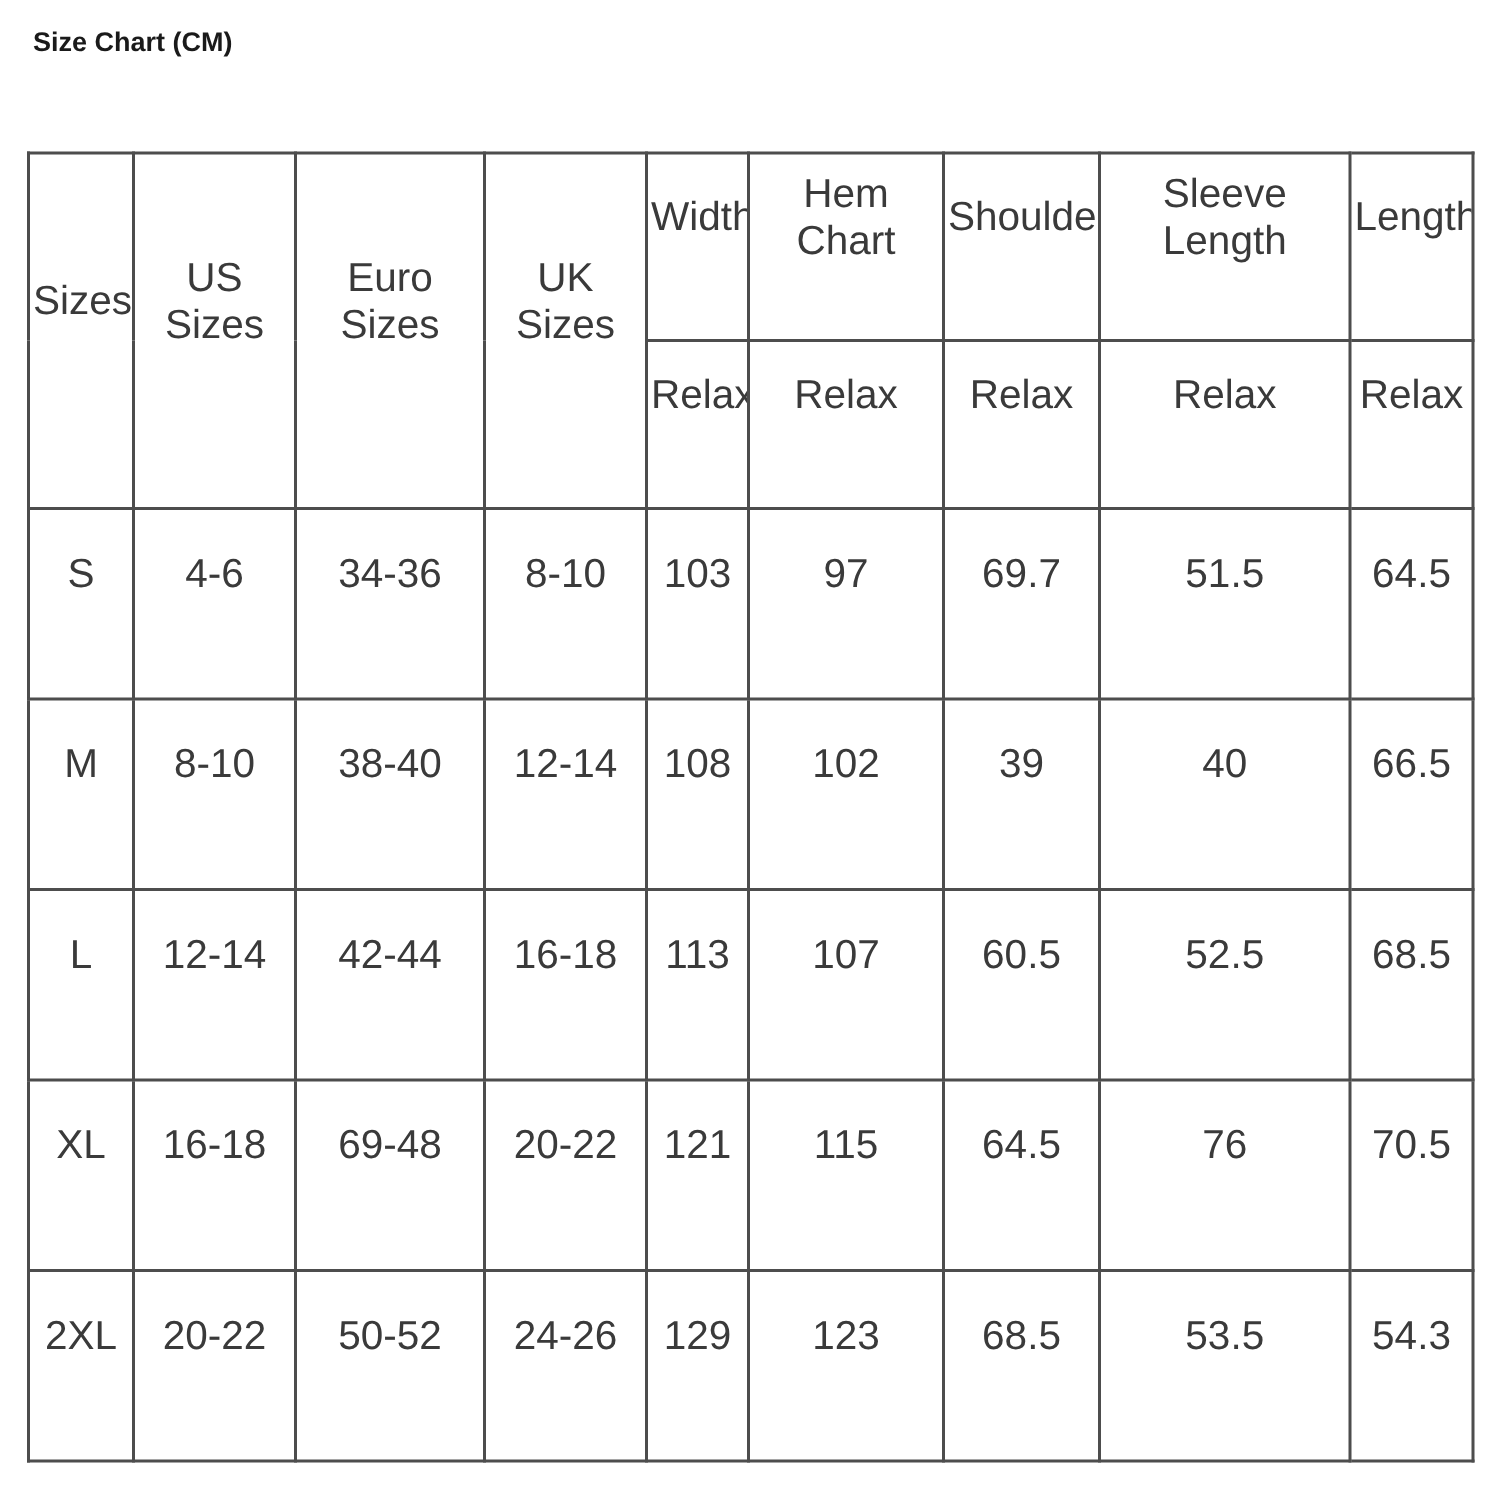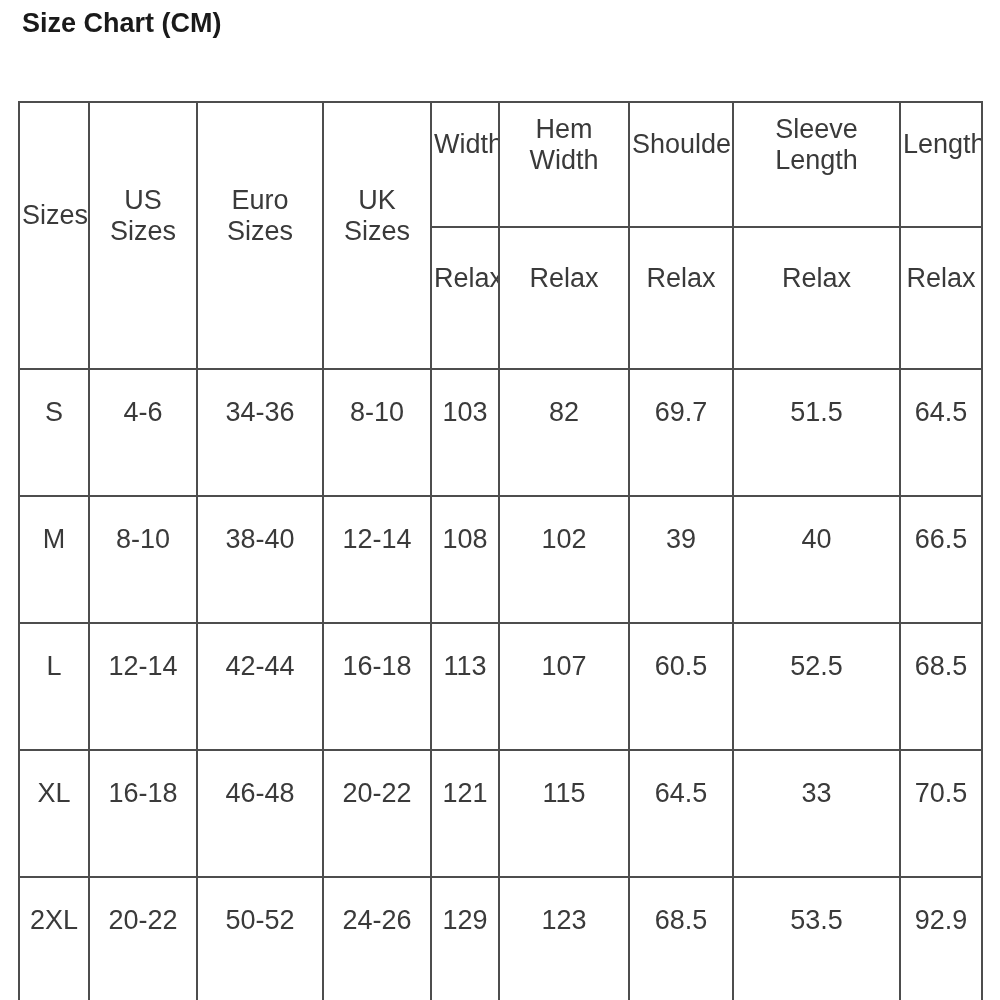--- a/index.html
+++ b/index.html
@@ -18,9 +18,9 @@
   .page-title {
     position: absolute;
     left: 22px;
-    top: 8px;
+    top: 18px;
     margin: 0;
-    font-size: 27px;
+    font-size: 18px;
     line-height: 1.15;
     font-weight: 700;
     color: var(--title-text, #1a1a1a);

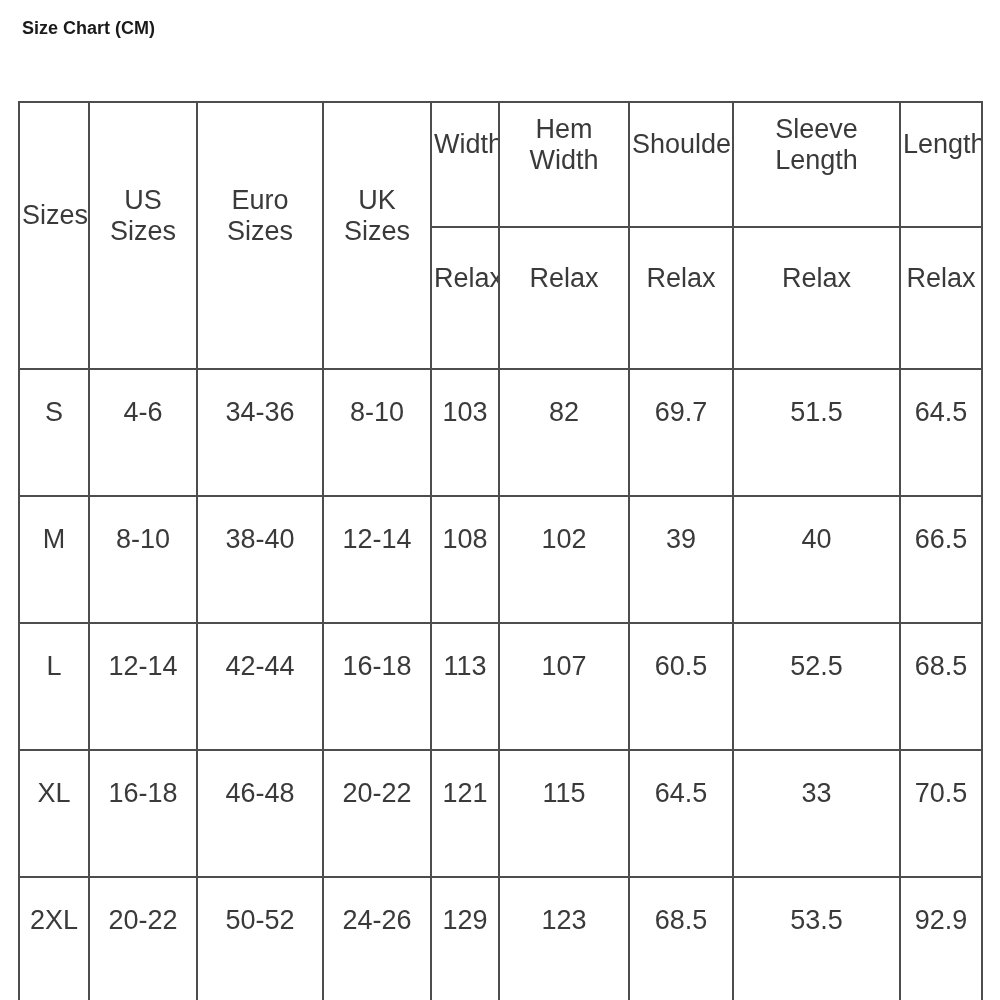--- a/index.html
+++ b/index.html
@@ -77,7 +77,7 @@
         <th rowspan="2">Euro Sizes</th>
         <th rowspan="2">UK Sizes</th>
         <th>Width</th>
-        <th>Hem Width</th>
+        <th>Hem Chart</th>
         <th>Shoulder</th>
         <th>Sleeve Length</th>
         <th>Length</th>

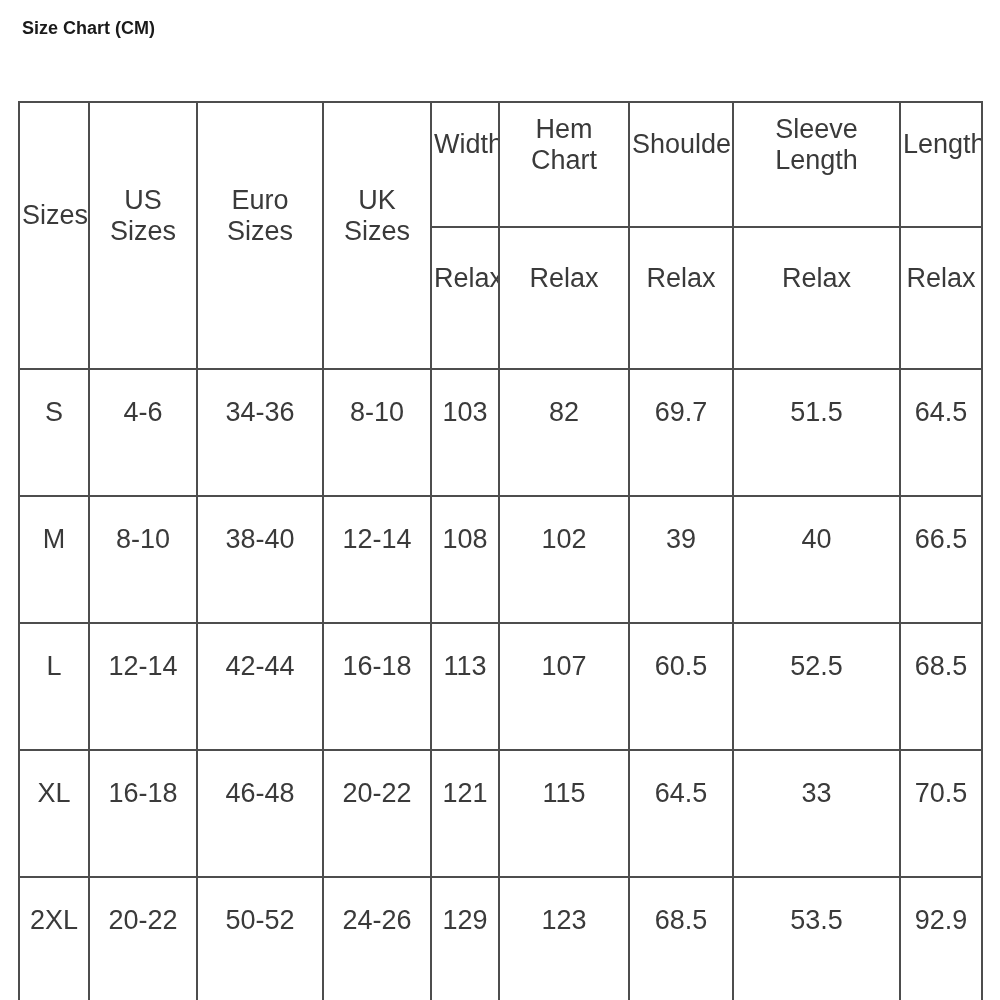--- a/index.html
+++ b/index.html
@@ -48,7 +48,7 @@
     background: #ffffff;
   }
   tr.header-row-measurements > th { height: 125px; }
-  tr.header-row-fit > th { height: 142px; }
+  tr.header-row-fit > th { height: 112px; }
   tr.data-row > td { height: 127px; }
 </style>
 </head>

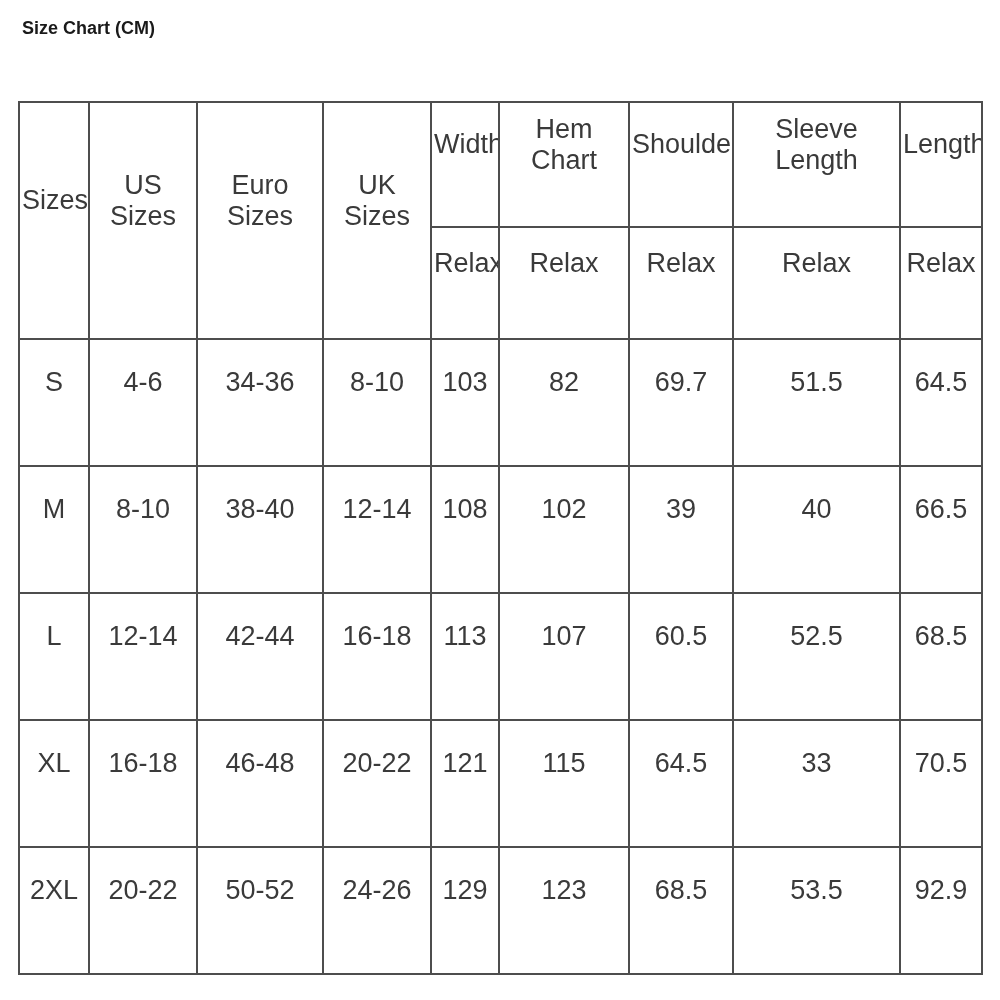--- a/index.html
+++ b/index.html
@@ -96,7 +96,7 @@
         <td>34-36</td>
         <td>8-10</td>
         <td>103</td>
-        <td>82</td>
+        <td>97</td>
         <td>69.7</td>
         <td>51.5</td>
         <td>64.5</td>

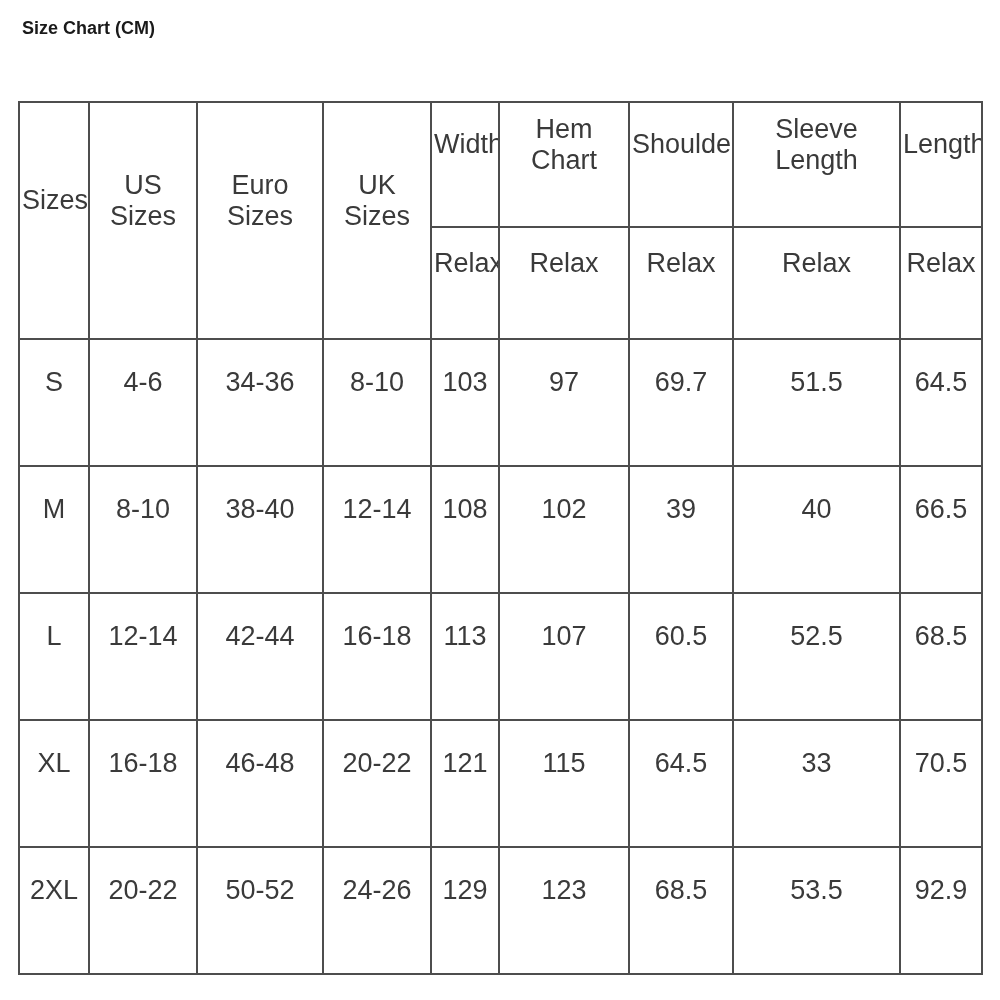--- a/index.html
+++ b/index.html
@@ -126,7 +126,7 @@
       <tr class="data-row">
         <td>XL</td>
         <td>16-18</td>
-        <td>46-48</td>
+        <td>69-48</td>
         <td>20-22</td>
         <td>121</td>
         <td>115</td>

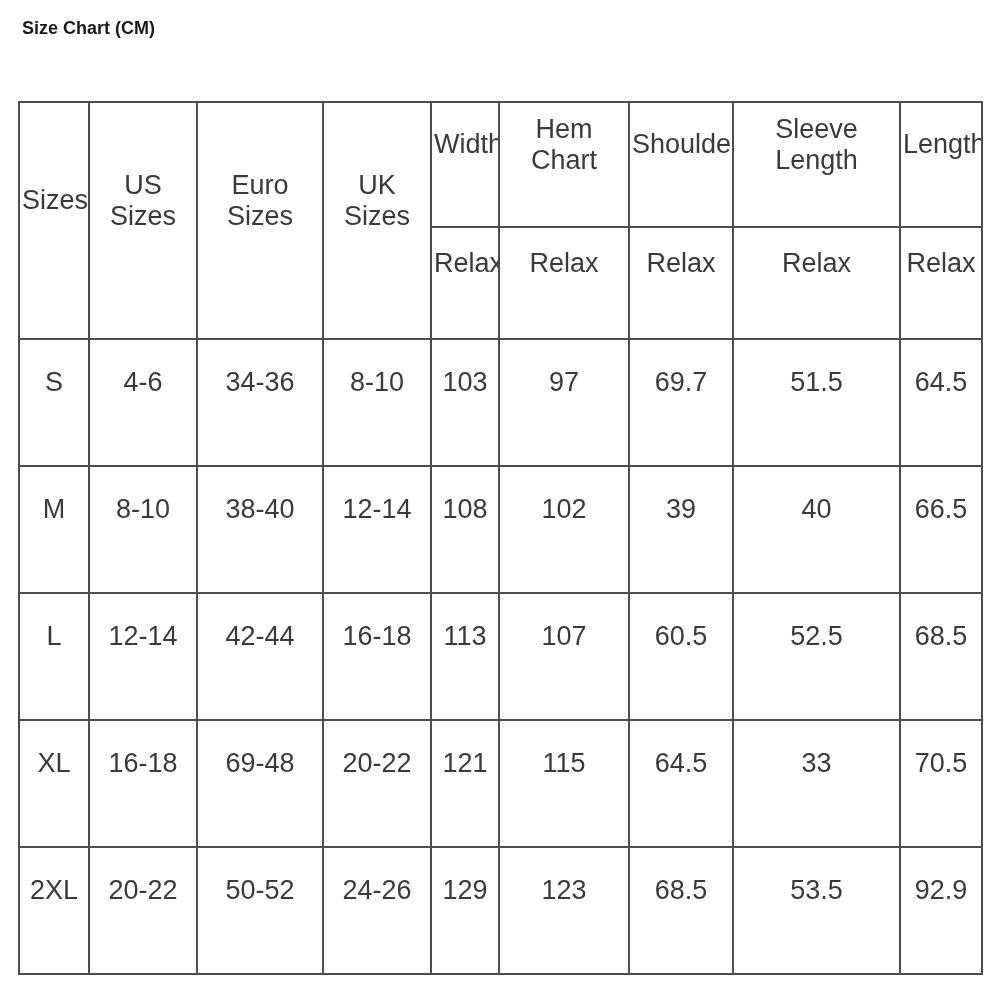--- a/index.html
+++ b/index.html
@@ -131,7 +131,7 @@
         <td>121</td>
         <td>115</td>
         <td>64.5</td>
-        <td>33</td>
+        <td>76</td>
         <td>70.5</td>
       </tr>
       <tr class="data-row">

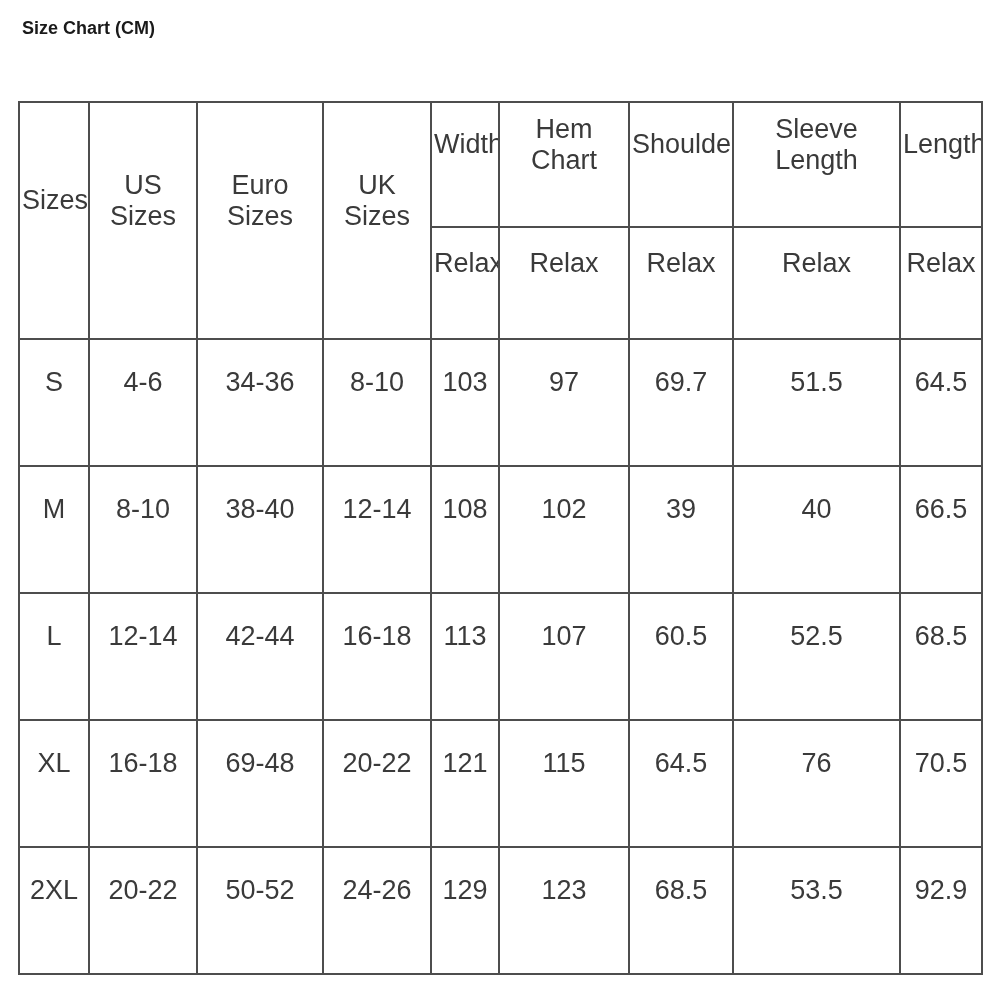--- a/index.html
+++ b/index.html
@@ -143,7 +143,7 @@
         <td>123</td>
         <td>68.5</td>
         <td>53.5</td>
-        <td>92.9</td>
+        <td>54.3</td>
       </tr>
     </tbody>
   </table>

